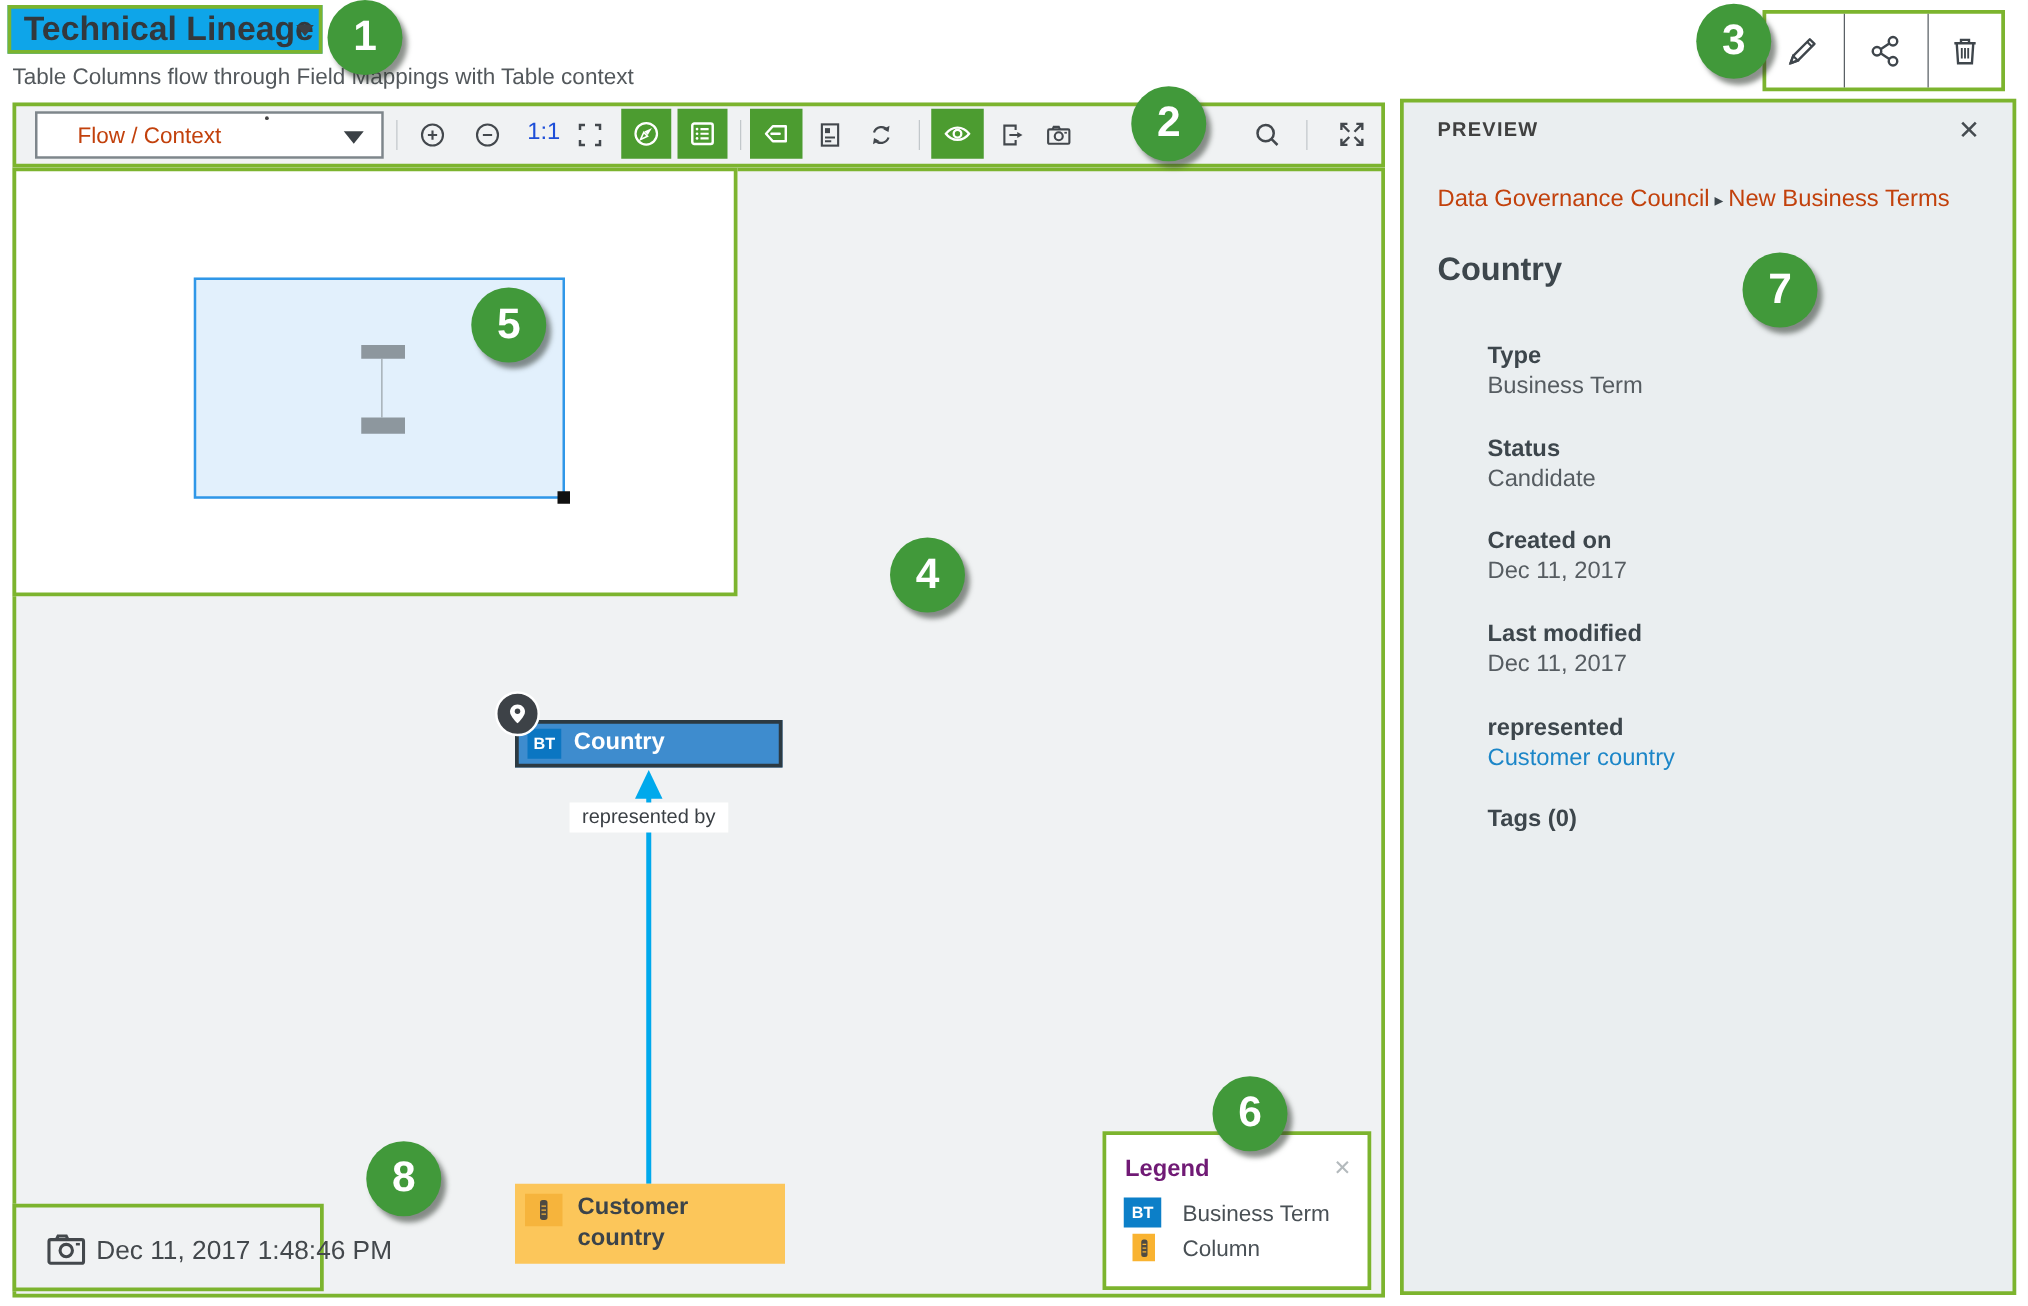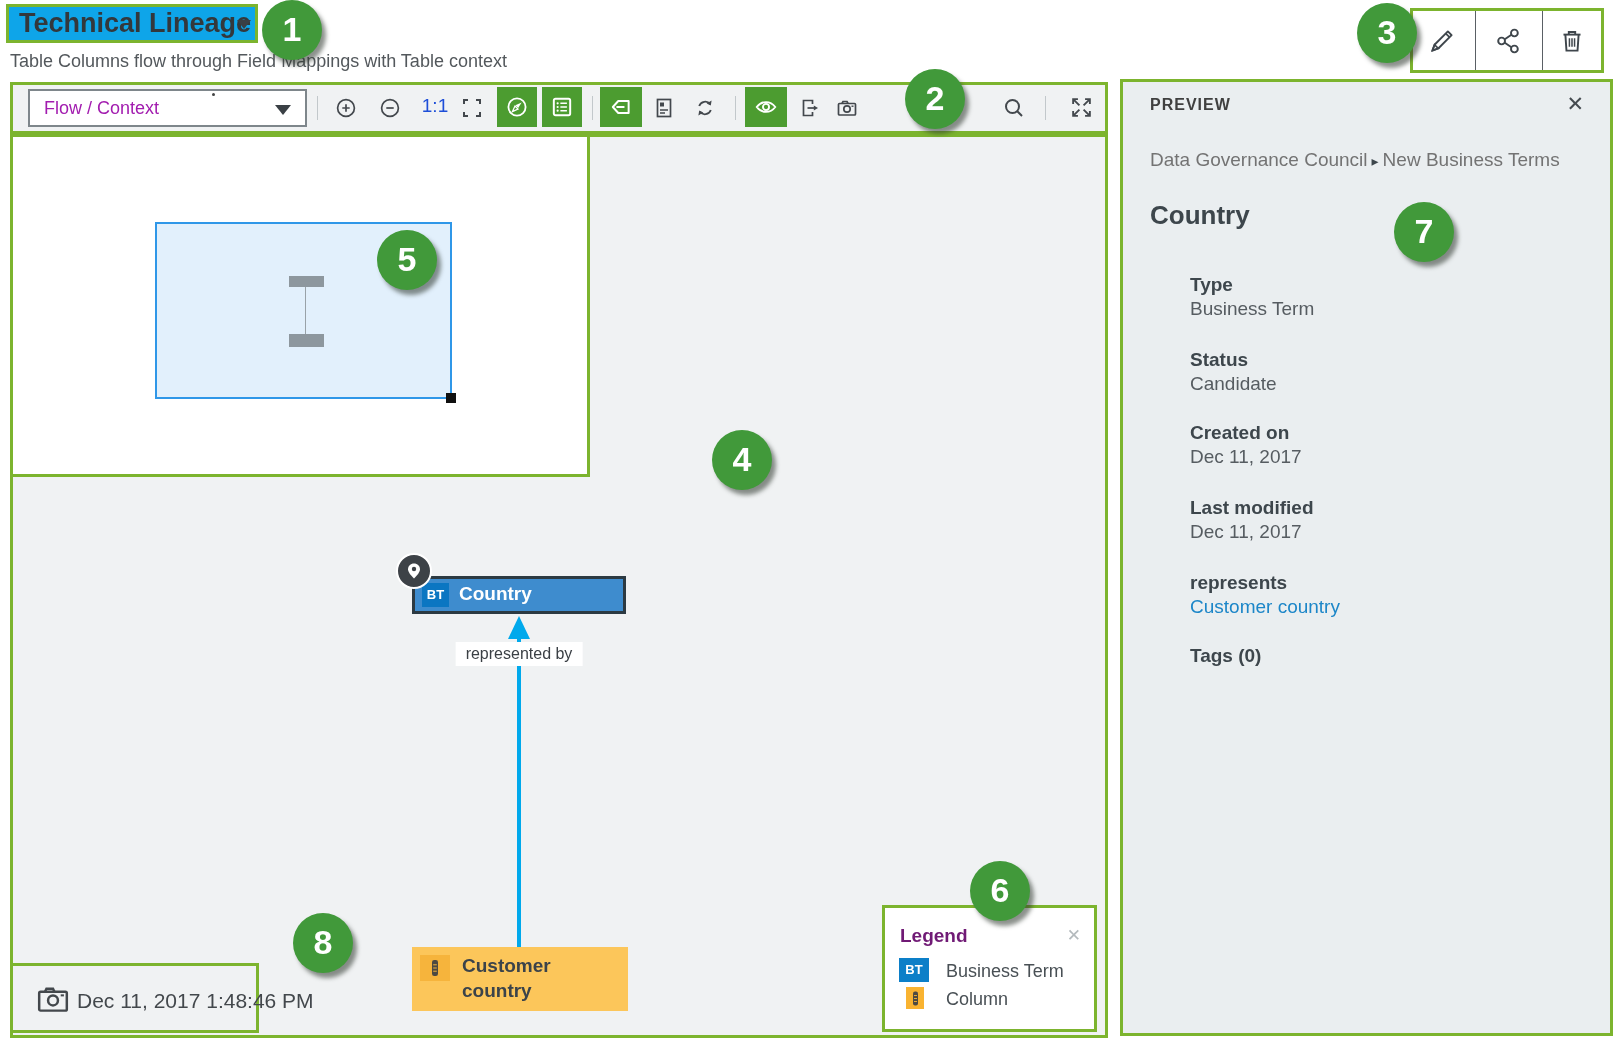--- a/index.html
+++ b/index.html
@@ -27,7 +27,7 @@
   
   .toolbar { left:10px; top:82px; width:1098px; height:52px; background:#f0f2f3; z-index:3; }
   .tb-select { position:absolute; left:15px; top:4px; width:279px; height:38px; background:#fff;
-               border:2px solid #7e868b; color:#a21caf; font-size:18px; line-height:34px; padding-left:14px; }
+               border:2px solid #7e868b; color:#c2410c; font-size:18px; line-height:34px; padding-left:32px; }
   .tb-select .caret { position:absolute; right:14px; top:14px; width:0; height:0;
                border-left:8px solid transparent; border-right:8px solid transparent; border-top:10px solid #3a4045; }
   .tb-sep { position:absolute; top:11px; width:1px; height:24px; background:#c2c8cb; }

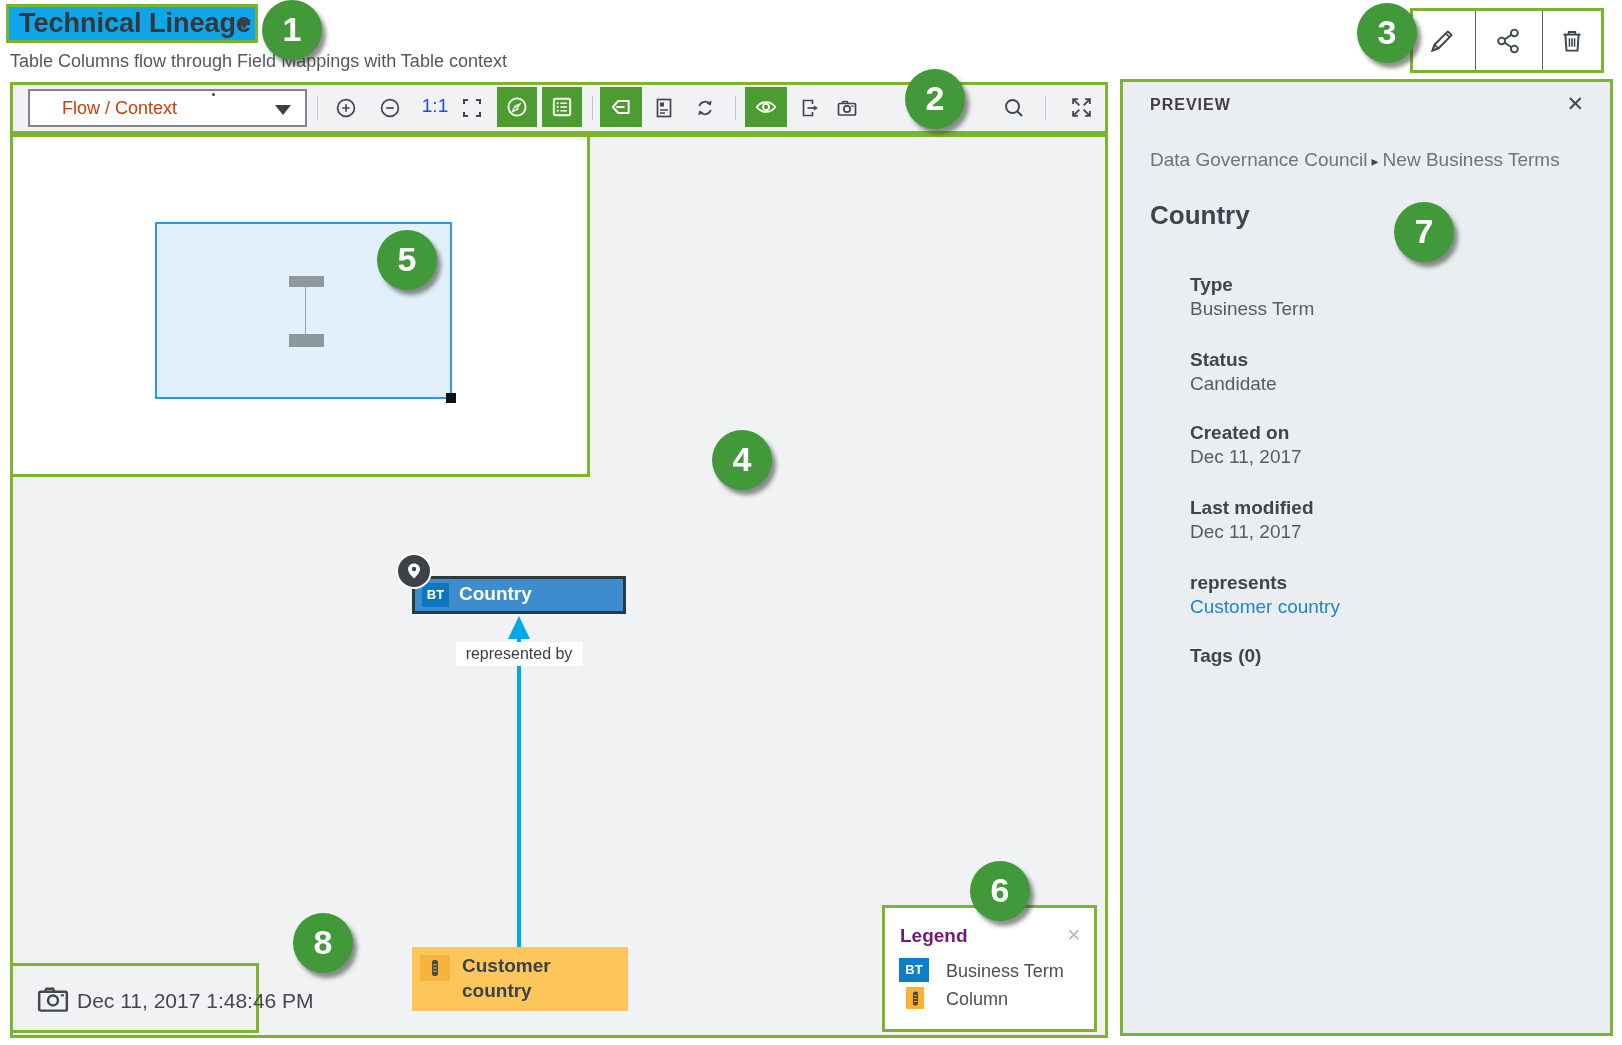--- a/index.html
+++ b/index.html
@@ -84,7 +84,7 @@
   .pv-close { position:absolute; right:26px; top:10px; font-size:21px; color:#454b50; cursor:pointer; }
   .pv-breadcrumb { position:absolute; left:27px; top:64px; width:420px; font-size:19px; line-height:27px; color:#1c86c8; }
   .pv-breadcrumb .sep { color:#3d464c; font-size:14px; padding:0 4px; }
-  .pv-breadcrumb a { color:#737373; text-decoration:none; cursor:pointer; }
+  .pv-breadcrumb a { color:#c2410c; text-decoration:none; cursor:pointer; }
   .pv-title { position:absolute; left:27px; top:118px; font-size:26px; font-weight:bold; color:#3d464c; }
   .pv-field { position:absolute; left:27px; width:430px;margin-left:40px; }
   .pv-field .flabel { font-size:19px; font-weight:bold; color:#3d464c; line-height:24px; }

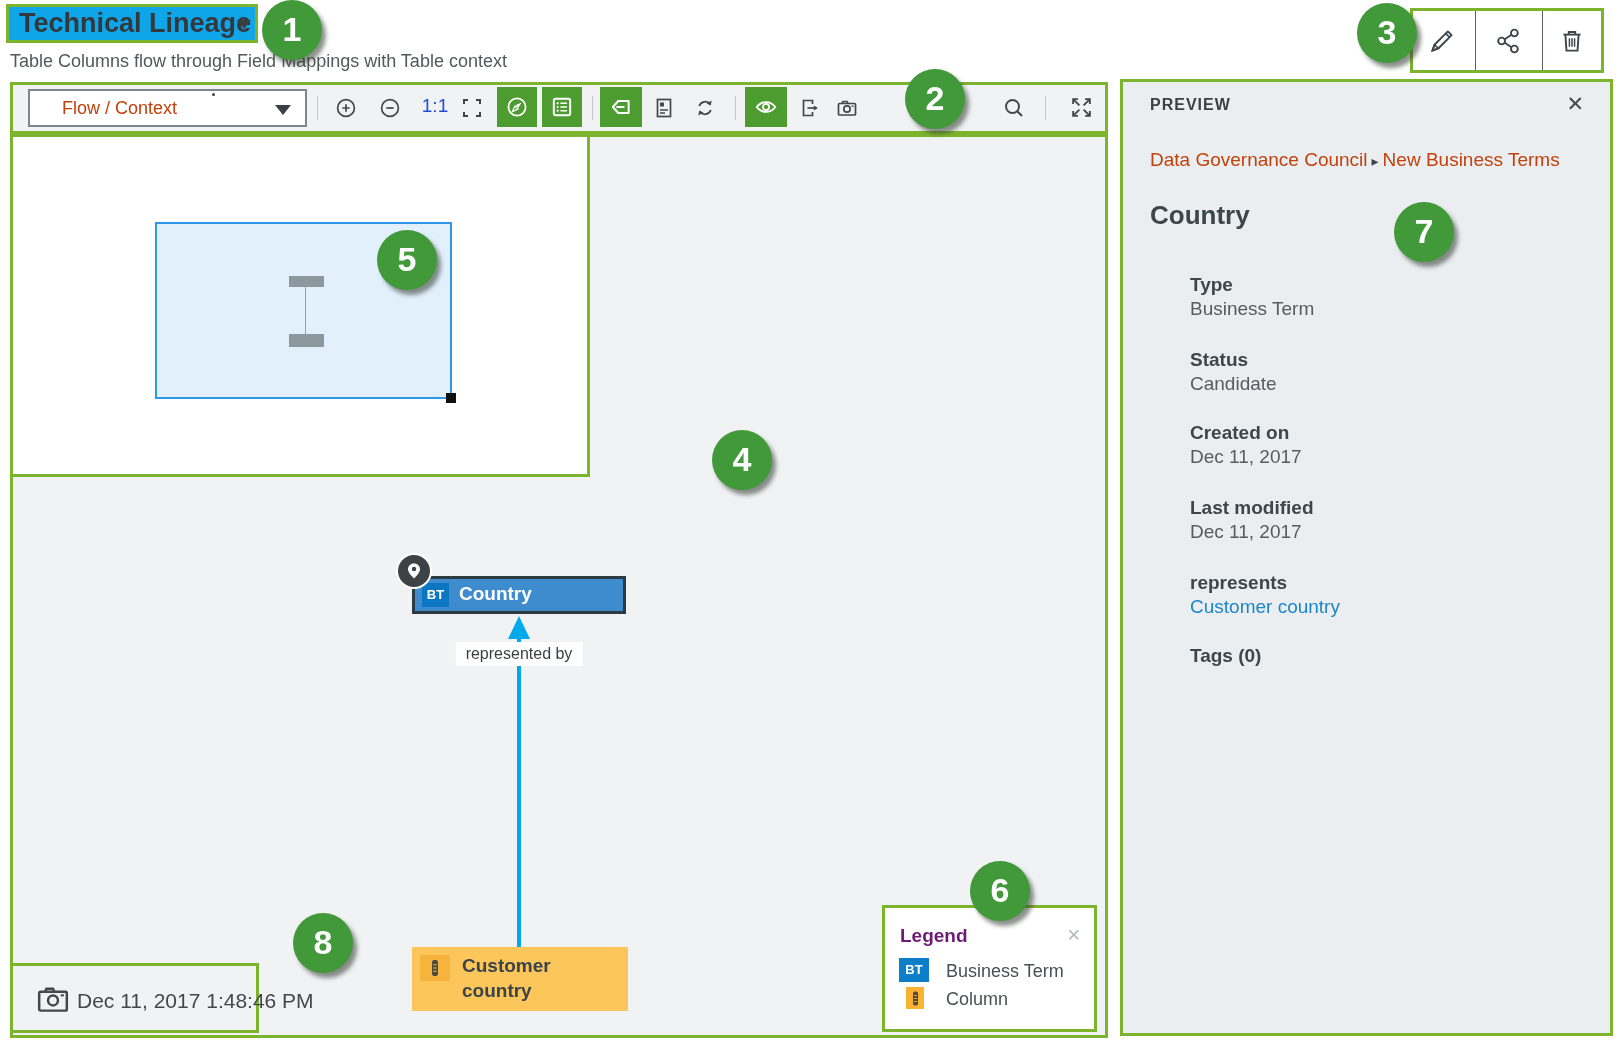--- a/index.html
+++ b/index.html
@@ -320,7 +320,7 @@
       <div class="fvalue">Dec 11, 2017</div>
     </div>
     <div class="pv-field" style="top:489px">
-      <div class="flabel">represents</div>
+      <div class="flabel">represented</div>
       <div class="fvalue link">Customer country</div>
     </div>
     <div class="pv-field" style="top:562px">

